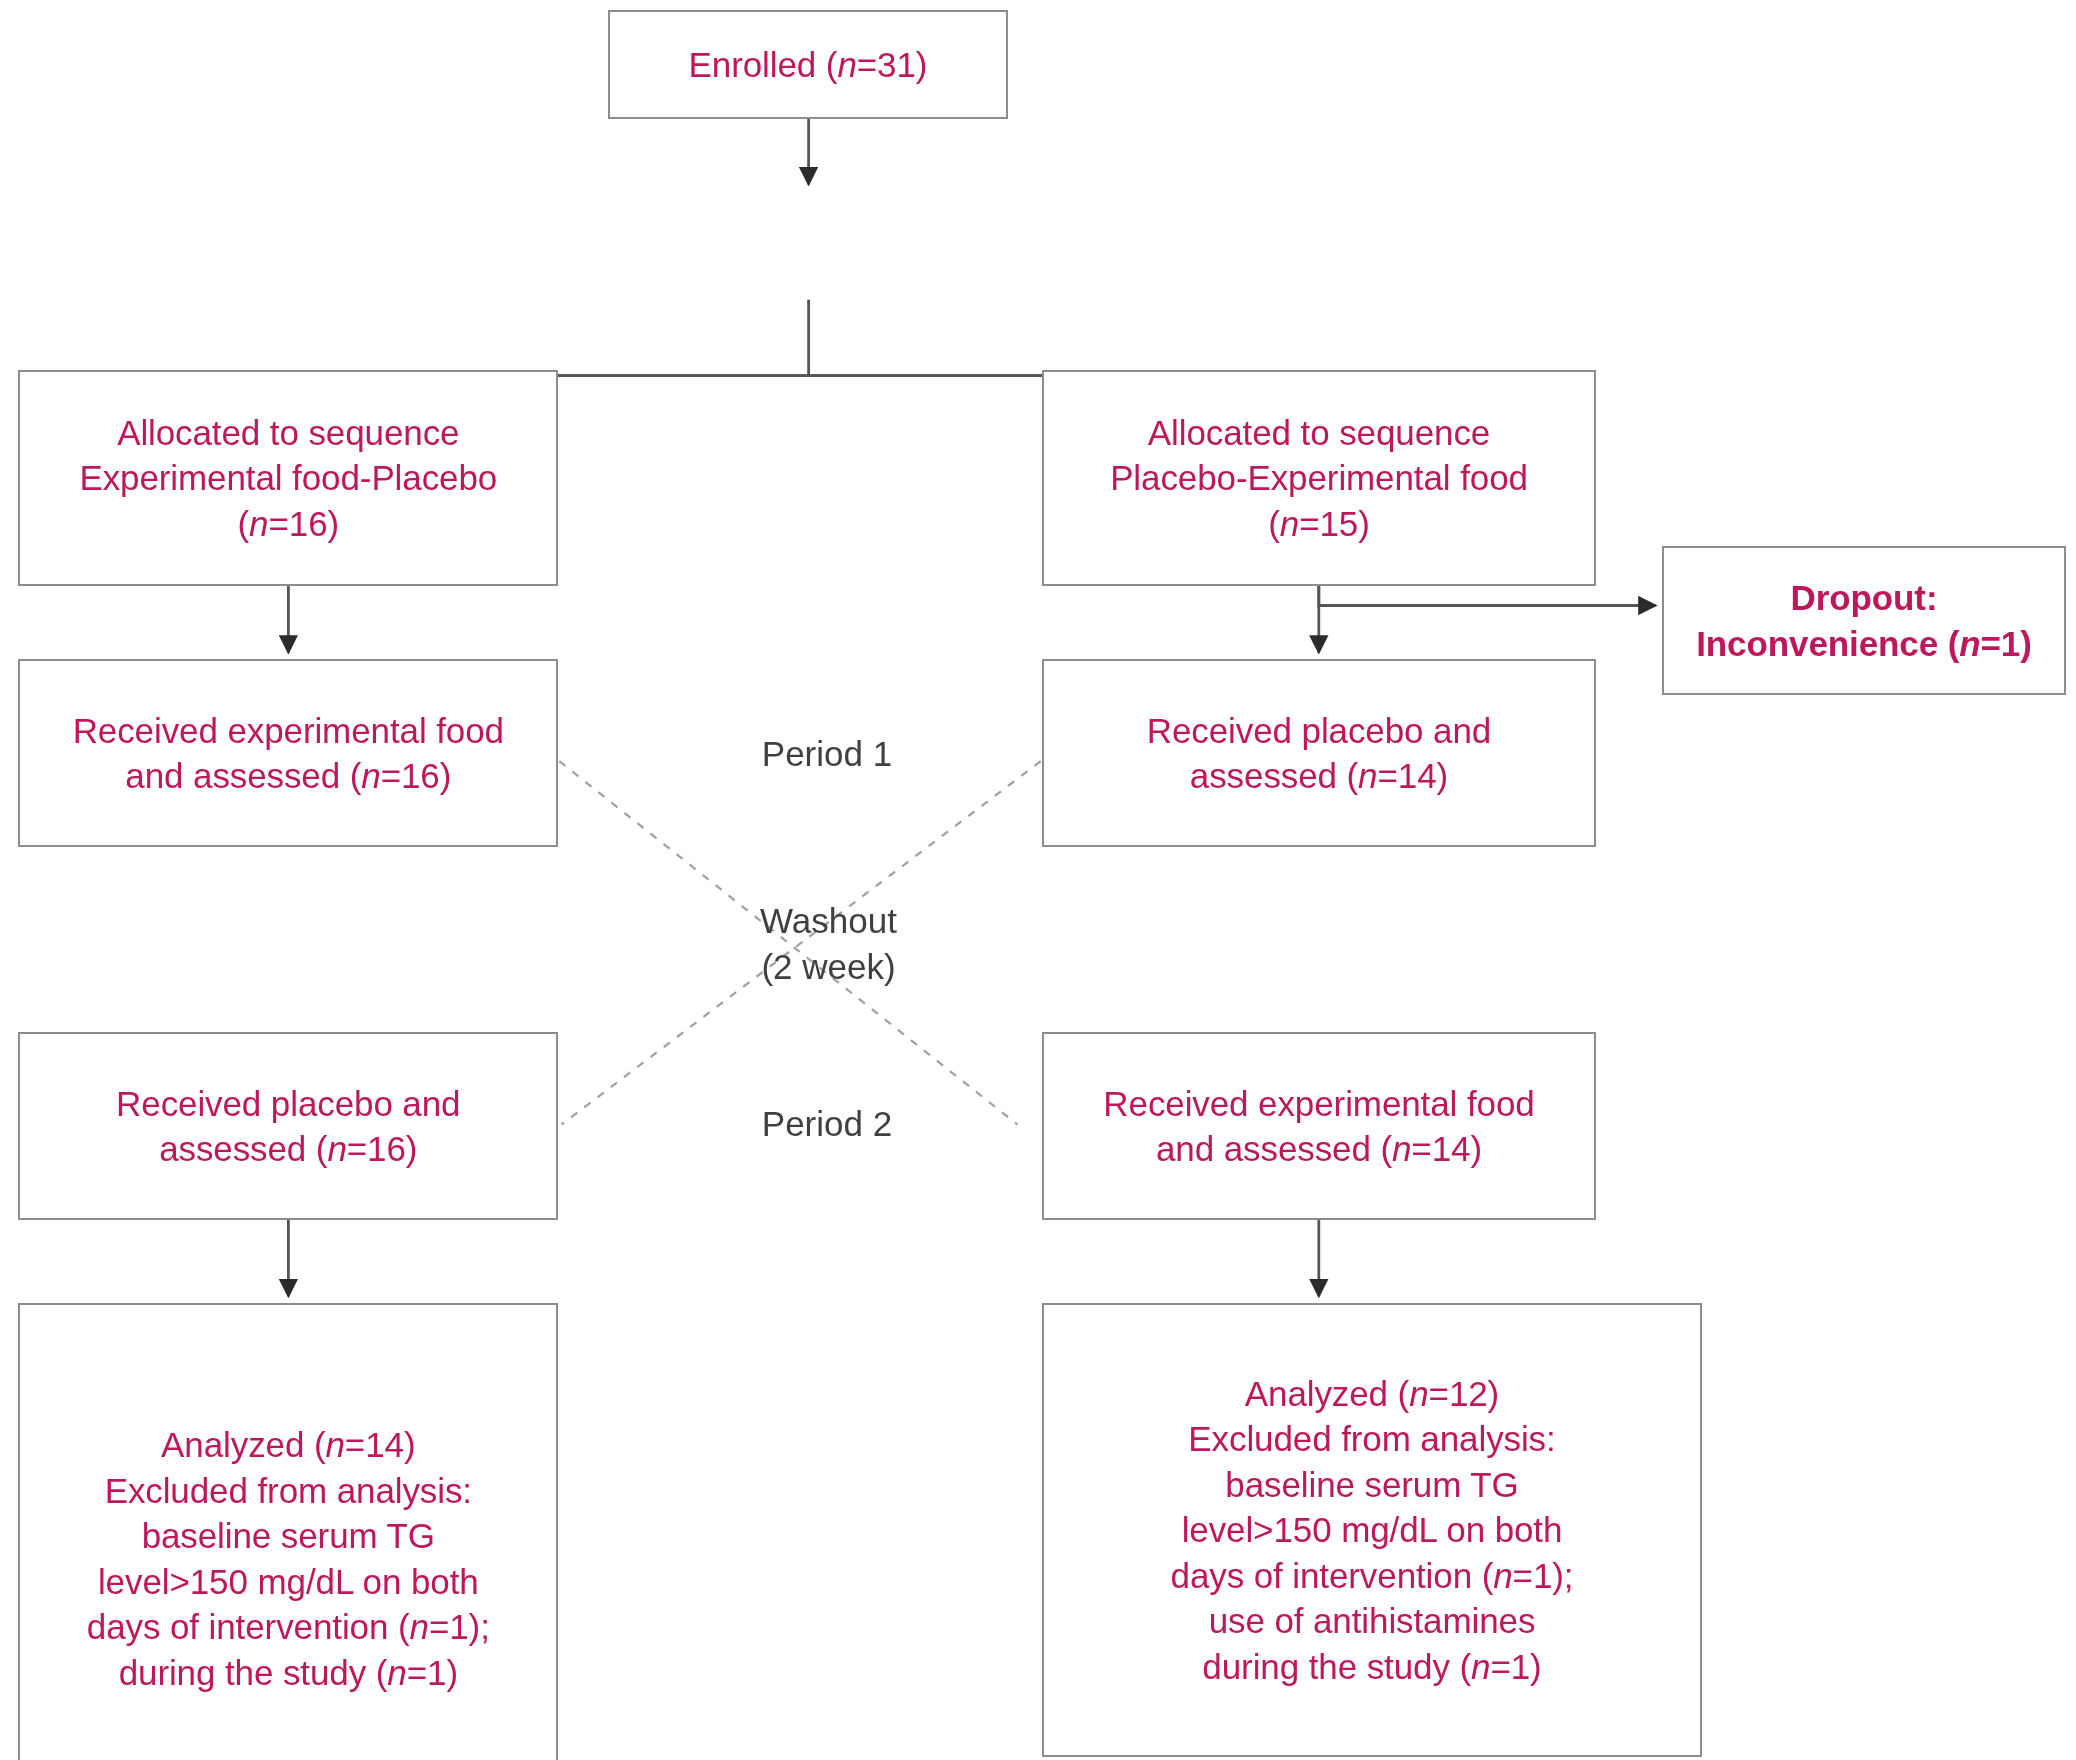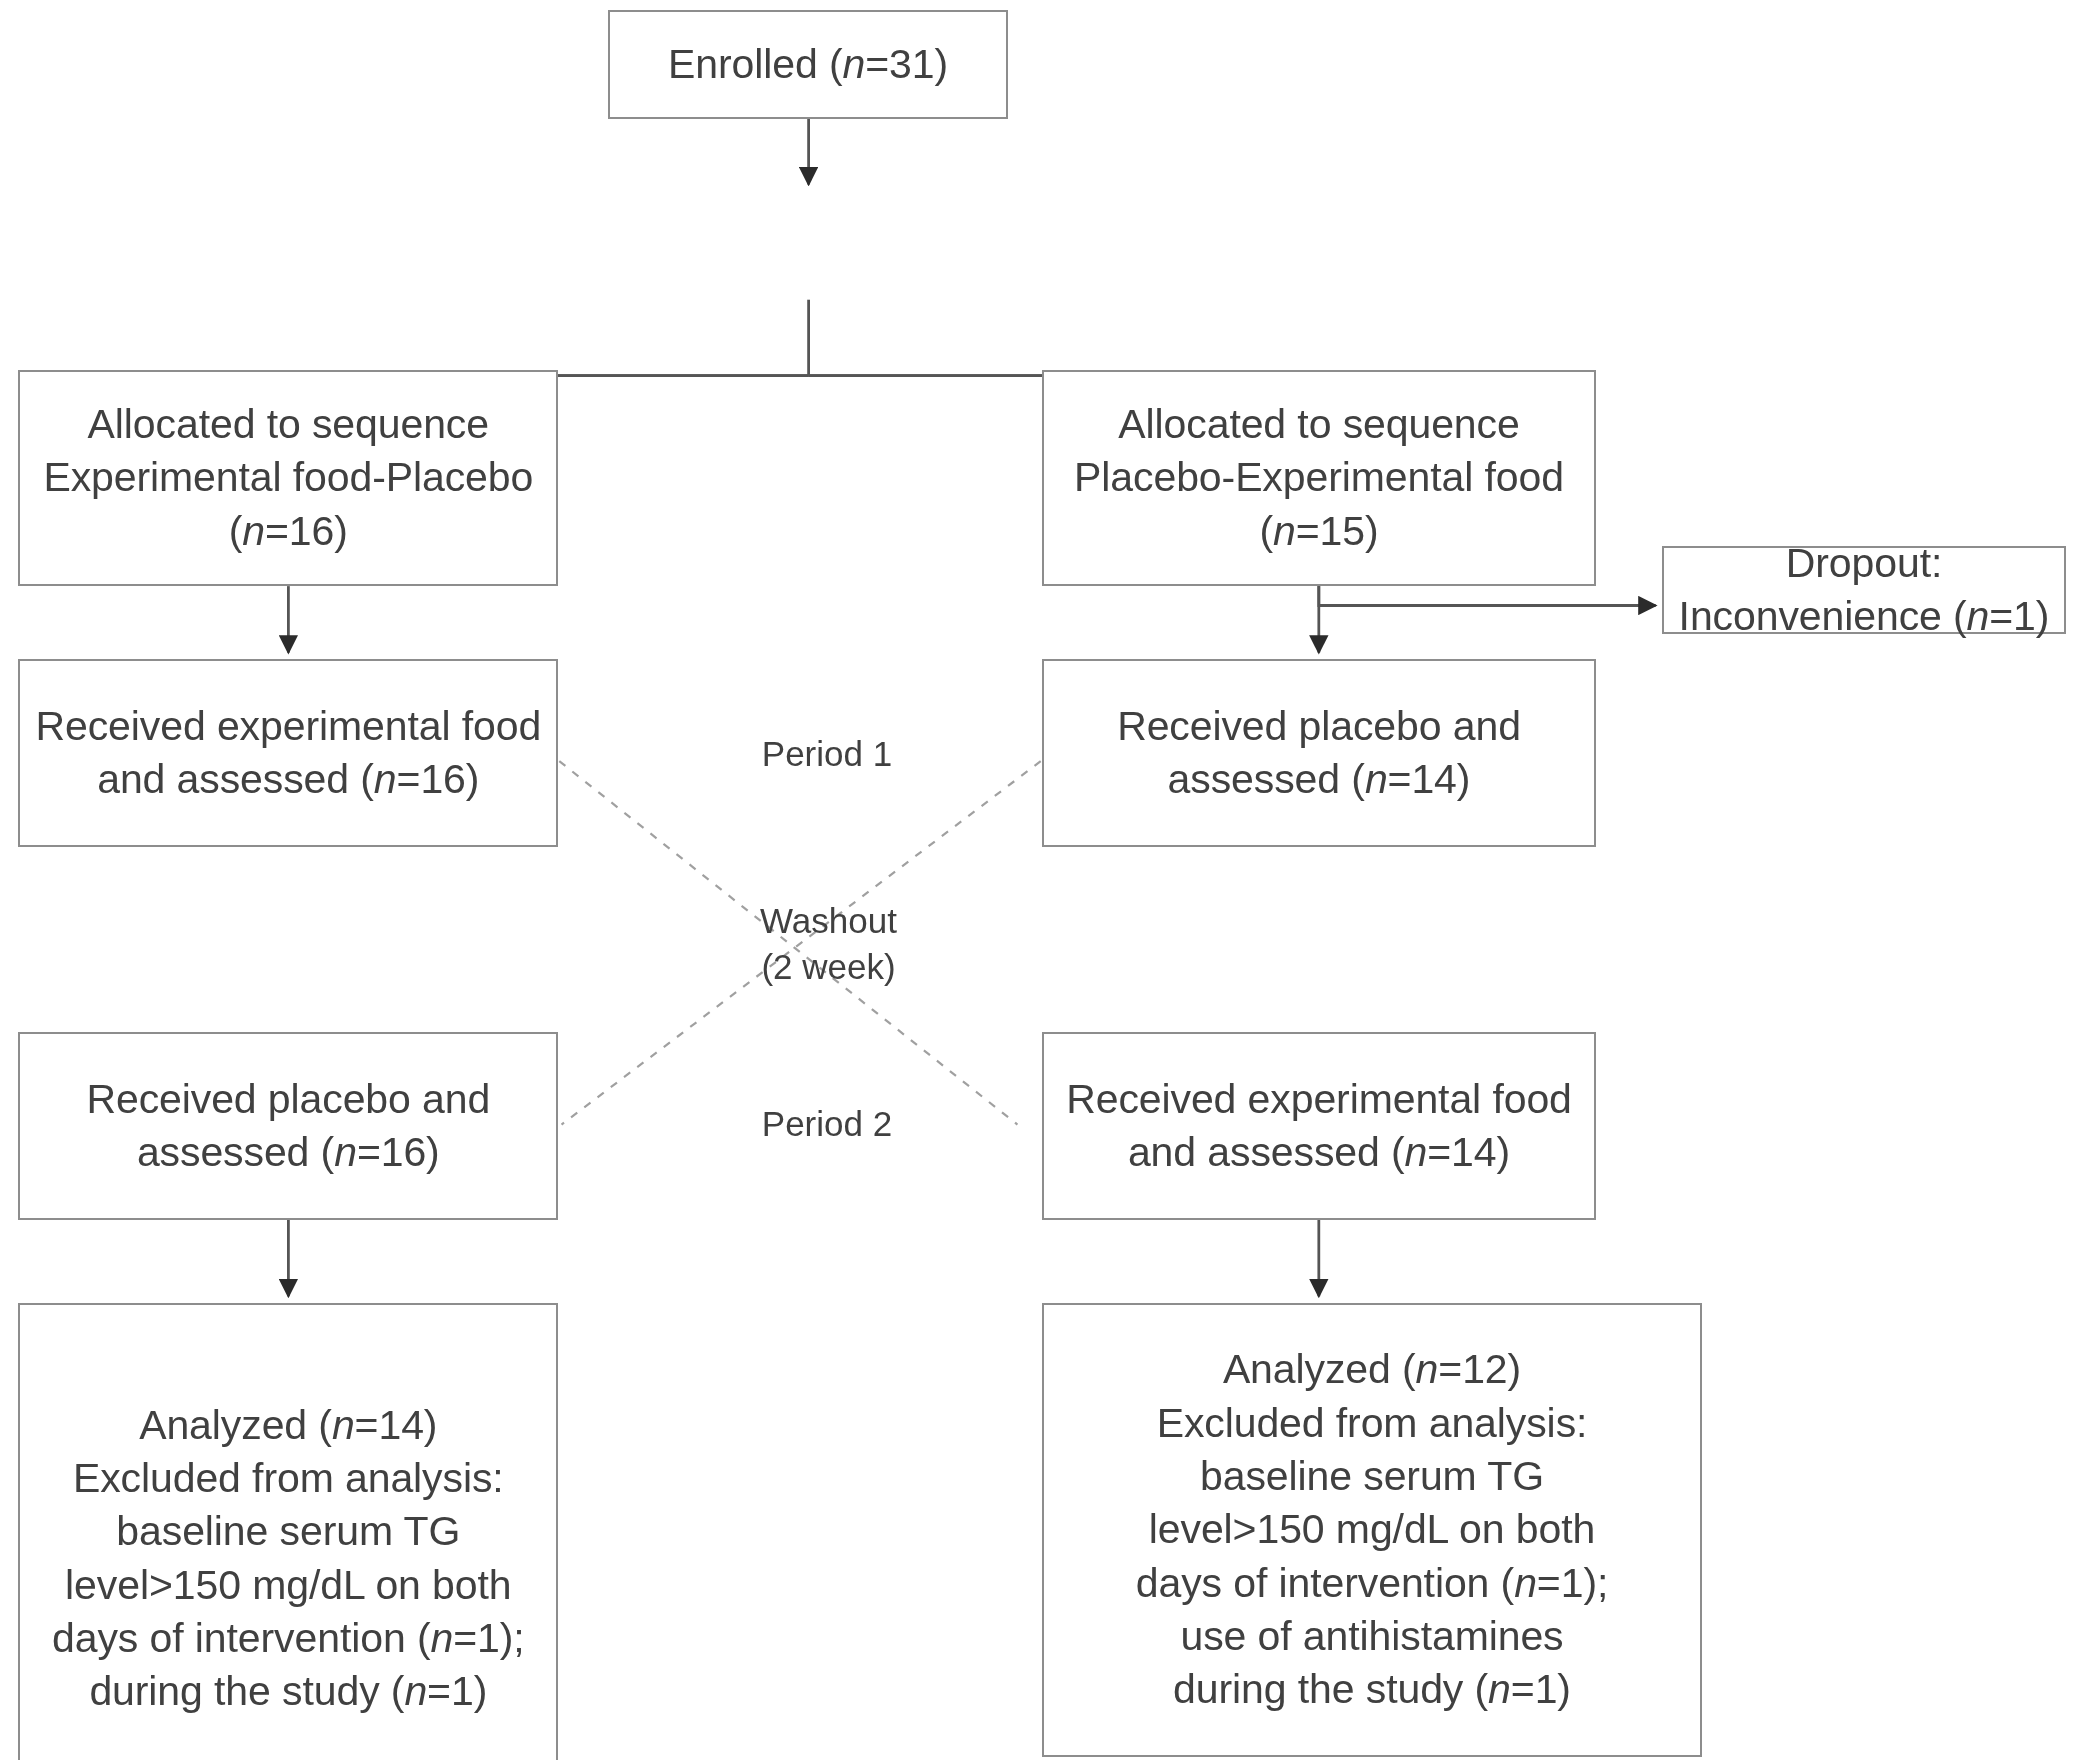--- a/index.html
+++ b/index.html
@@ -33,8 +33,8 @@
     align-items: center;
     justify-content: center;
     text-align: center;
-    color: #404040;
-    font-size: 41px;
+    color: #be185d;
+    font-size: 35px;
     line-height: 1.30;
     letter-spacing: -0.1px;
   }

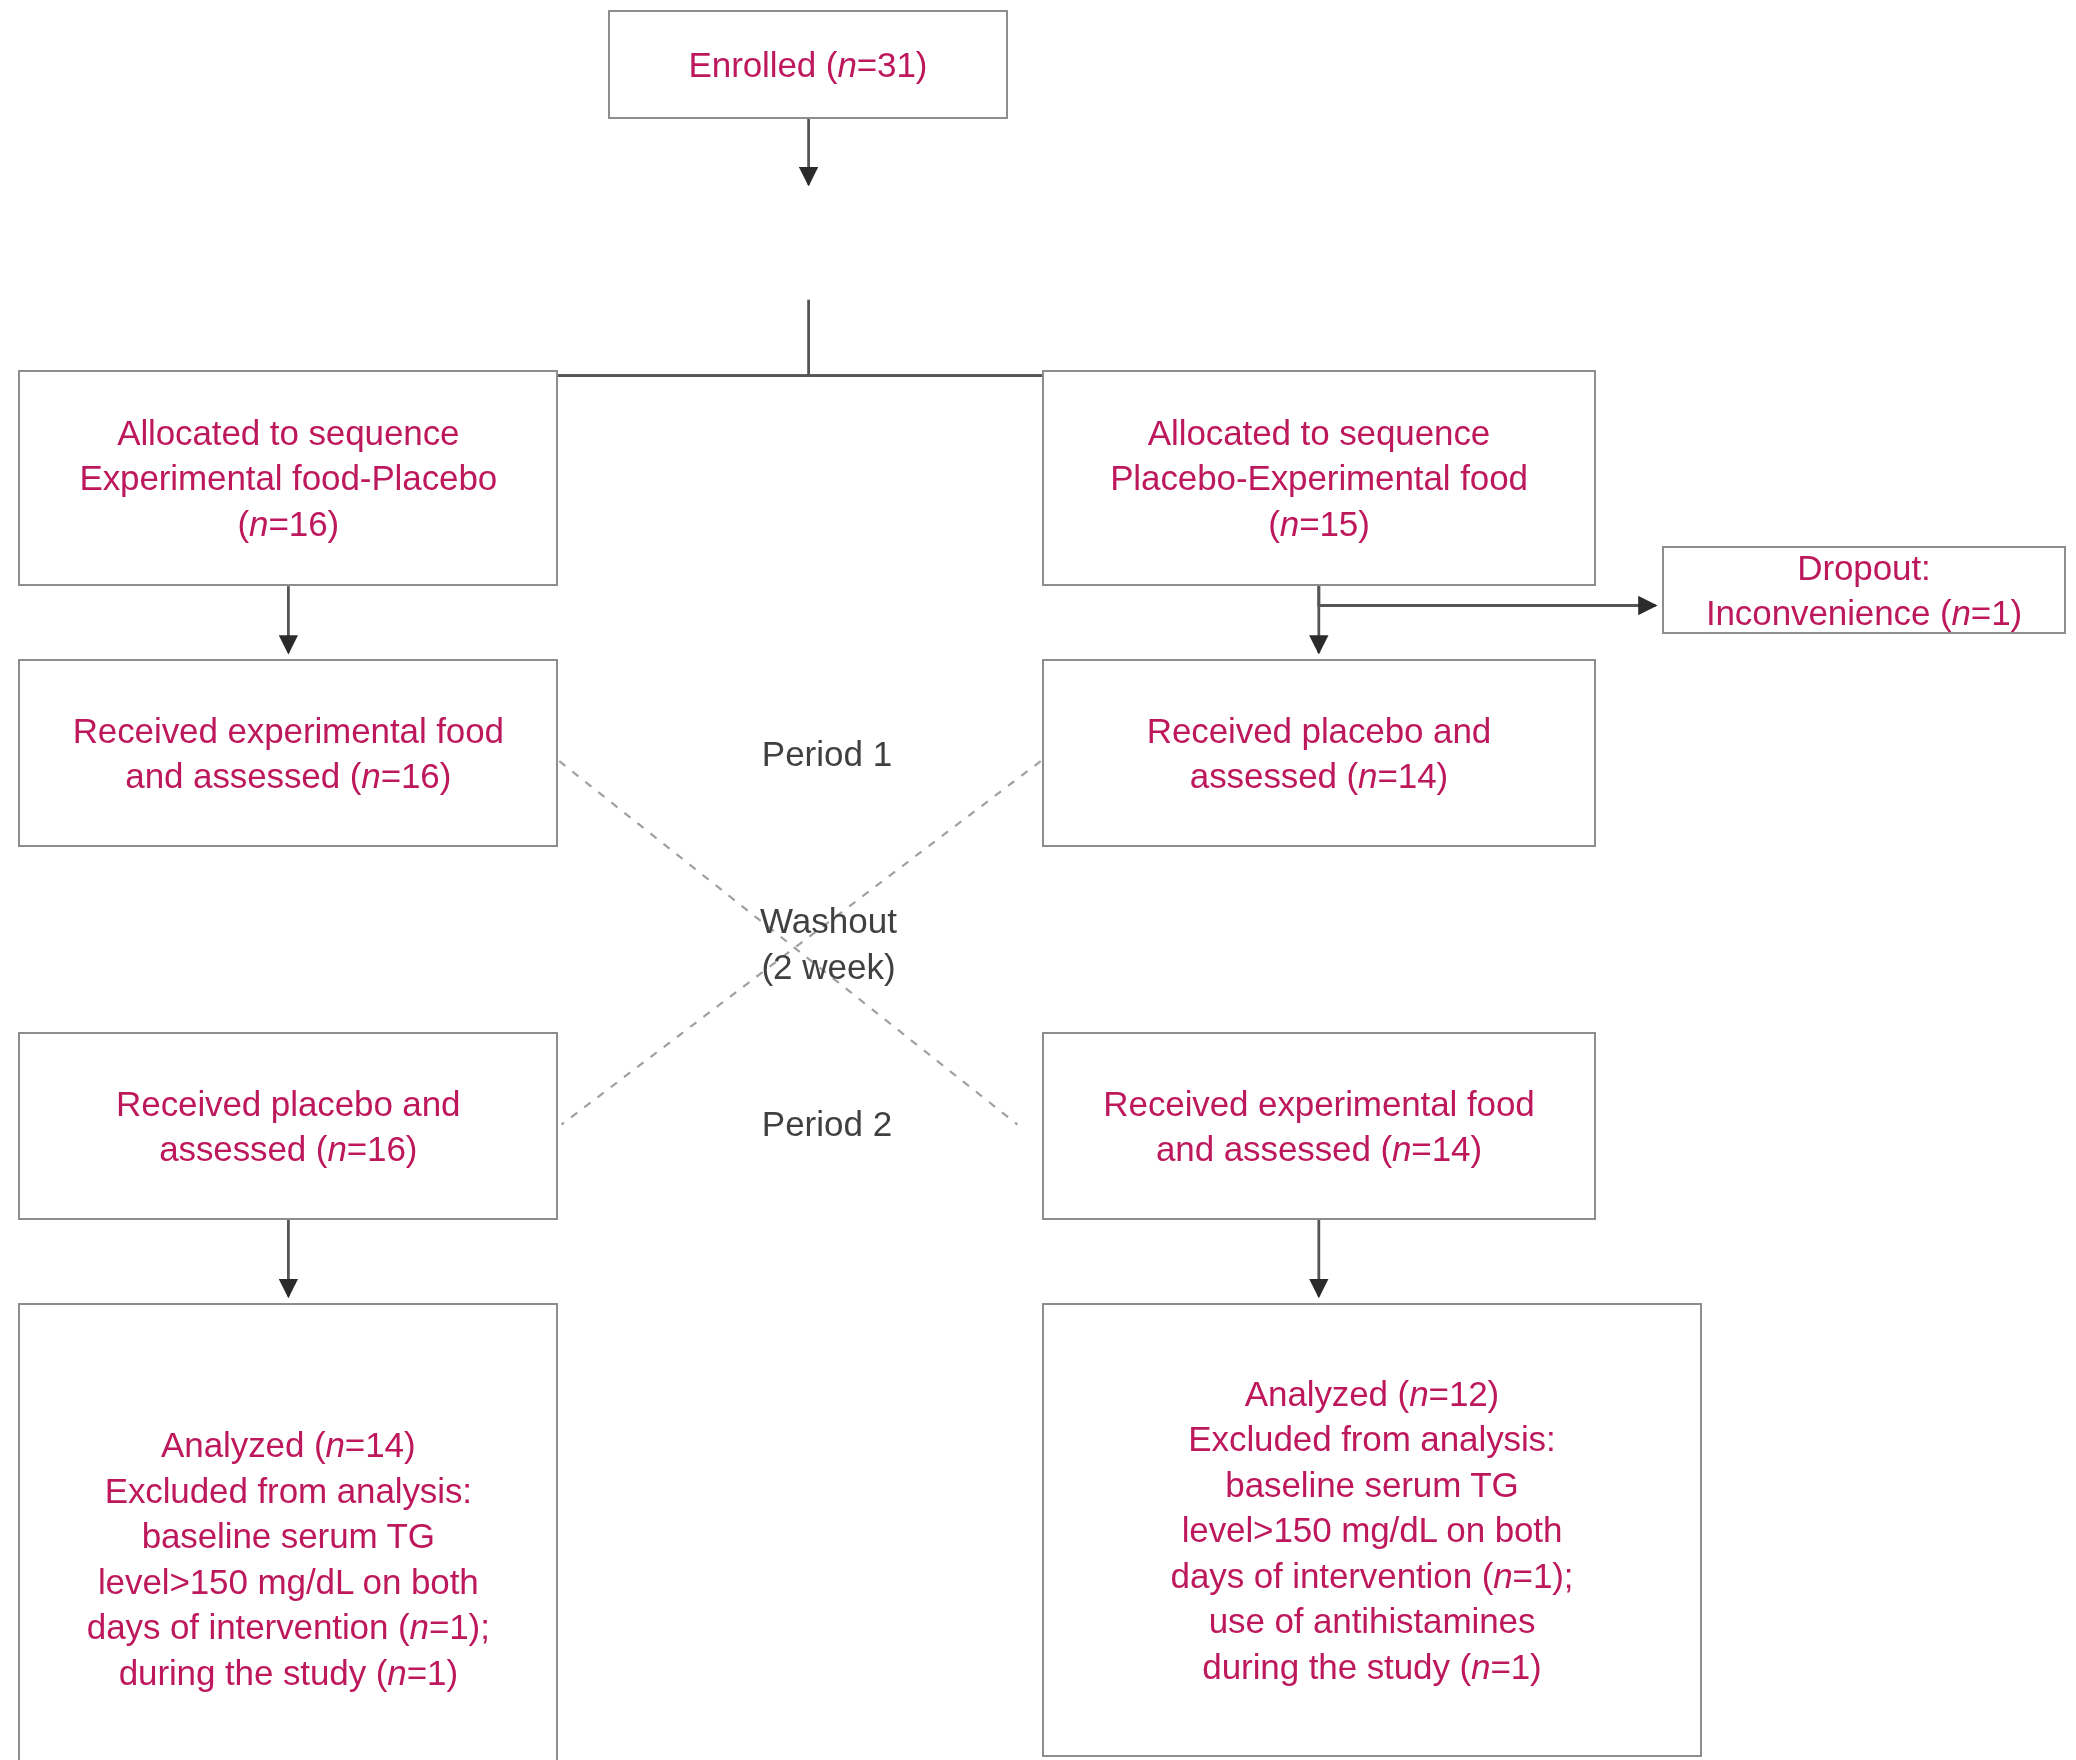--- a/index.html
+++ b/index.html
@@ -55,7 +55,7 @@
   #node-randomized    { left: 608px; top: 191px;  width: 400px;  height: 109px; }
   #node-alloc-left    { left: 18.3px;   top: 370px;  width: 540px;  height: 216px; }
   #node-alloc-right   { left: 1042px; top: 370px;  width: 554px; height: 216px; }
-  #node-dropout       { left: 1662px; top: 546px;  width: 404px;  height: 88px; }
+  #node-dropout       { left: 1662px; top: 546px;  width: 404px;  height: 149px; font-weight: bold; }
   #node-p1-left       { left: 18.3px;   top: 659px; width: 540px;  height: 188px; }
   #node-p1-right      { left: 1042px; top: 659px; width: 554px; height: 188px; }
   #node-p2-left       { left: 18.3px;   top: 1032px; width: 540px;  height: 188px; }

